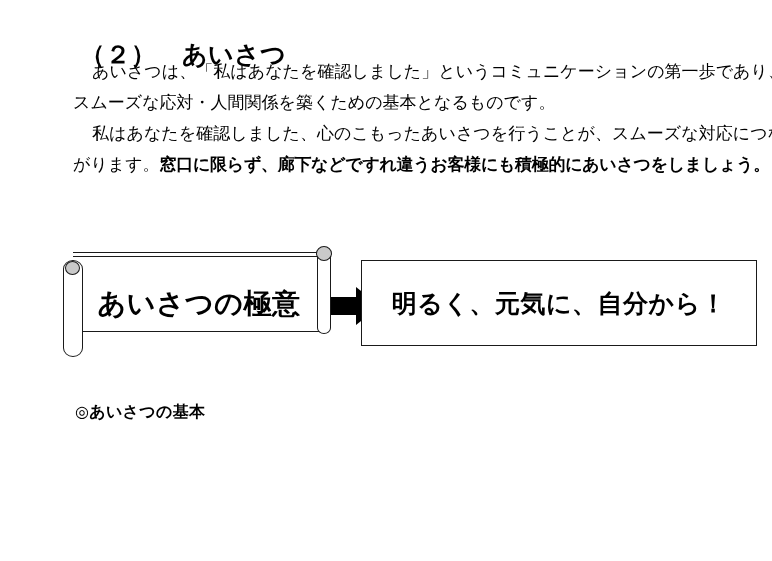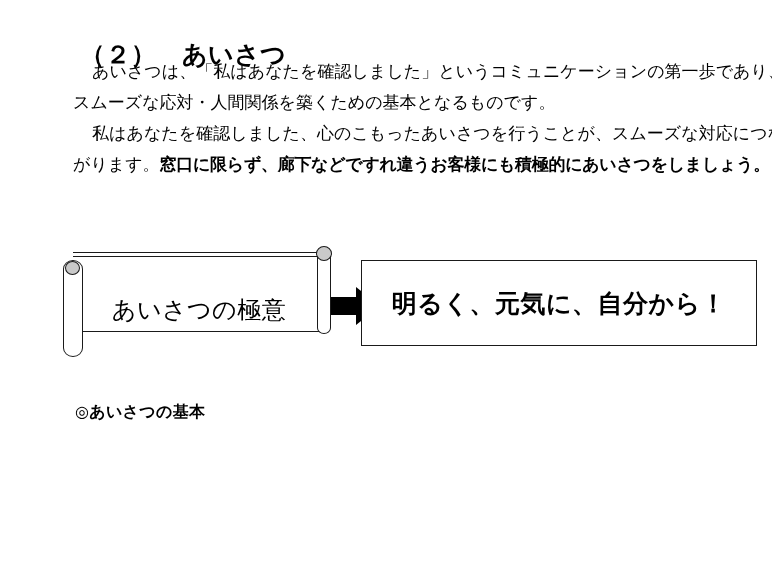--- a/index.html
+++ b/index.html
@@ -155,14 +155,14 @@
   .scroll-label {
     position: absolute;
     left: 19px;
-    top: 29px;
+    top: 23px;
     width: 252px;
     height: 76px;
     display: flex;
     align-items: center;
     justify-content: center;
-    font-size: 24px;
-    font-weight: 400;
+    font-size: 28px;
+    font-weight: 700;
     letter-spacing: 0.5px;
     white-space: nowrap;
     z-index: 5;

